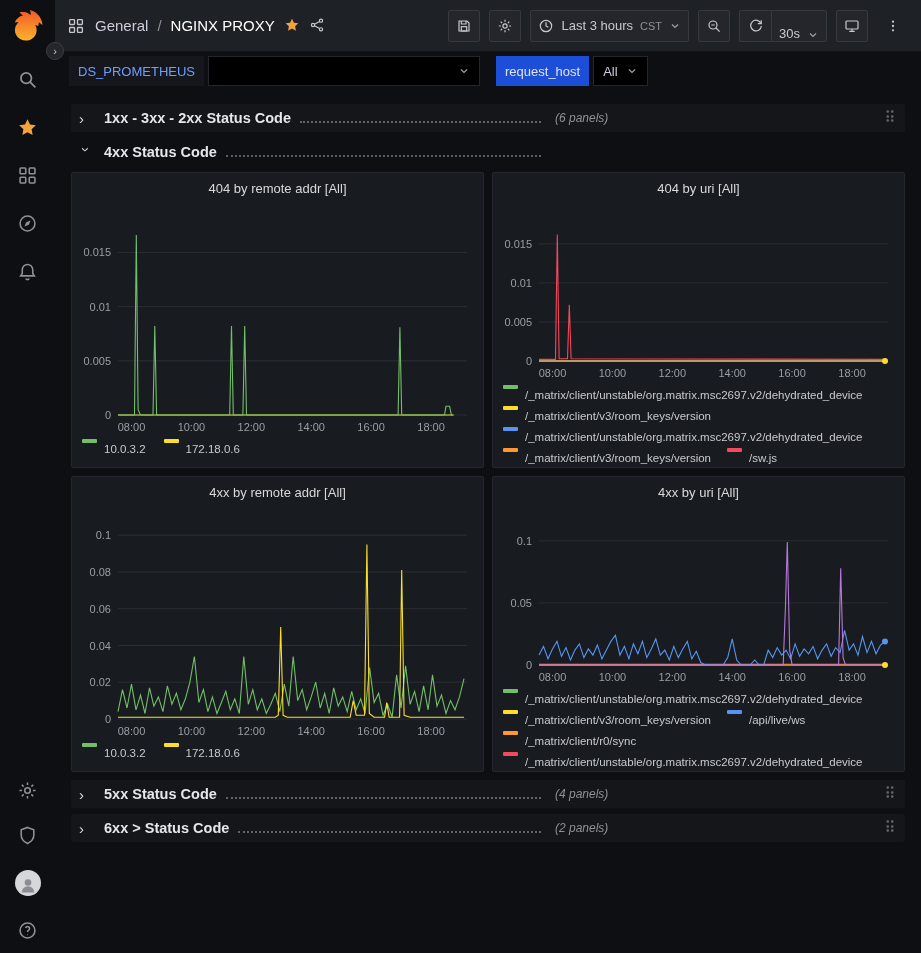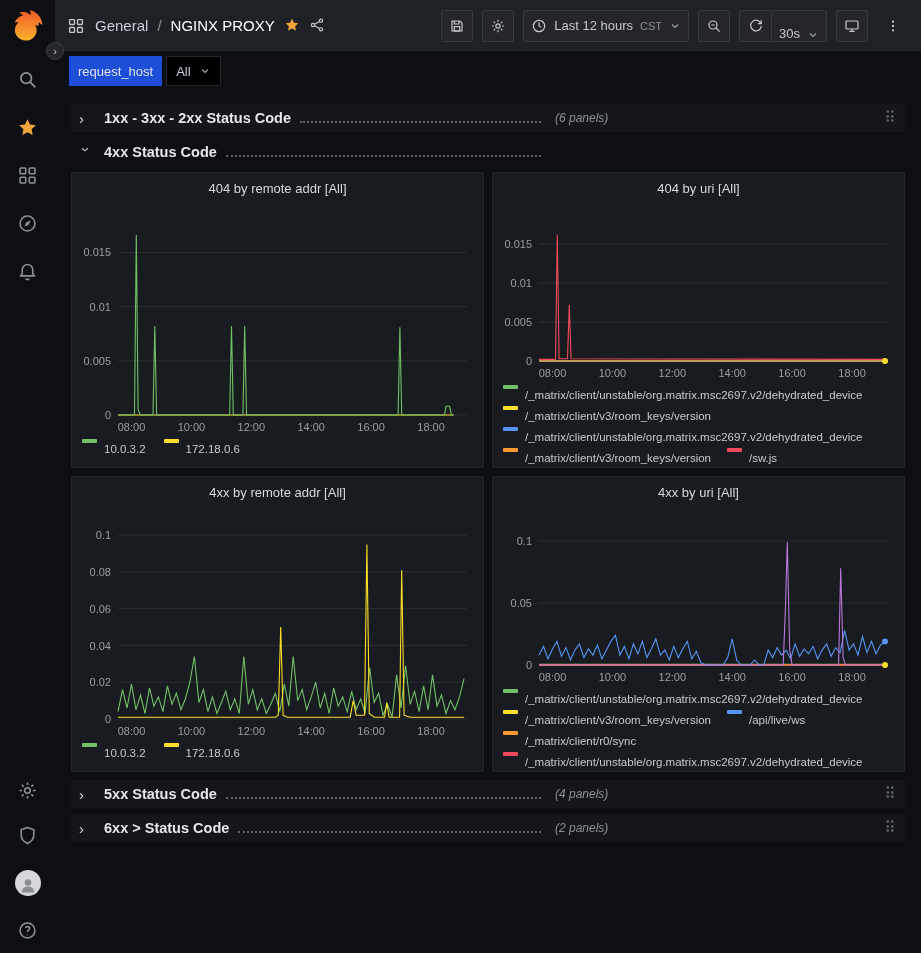--- a/index.html
+++ b/index.html
@@ -219,7 +219,7 @@
                 <path d="M12 6.5V12l3.5 2"></path>
               </svg>
             </span>
-          <span>Last 12 hours</span>
+          <span>Last 3 hours</span>
           <span class="tz">CST</span>
           <span class="caret">
               <svg viewBox="0 0 24 24" fill="none" stroke="currentColor" stroke-width="2.4">

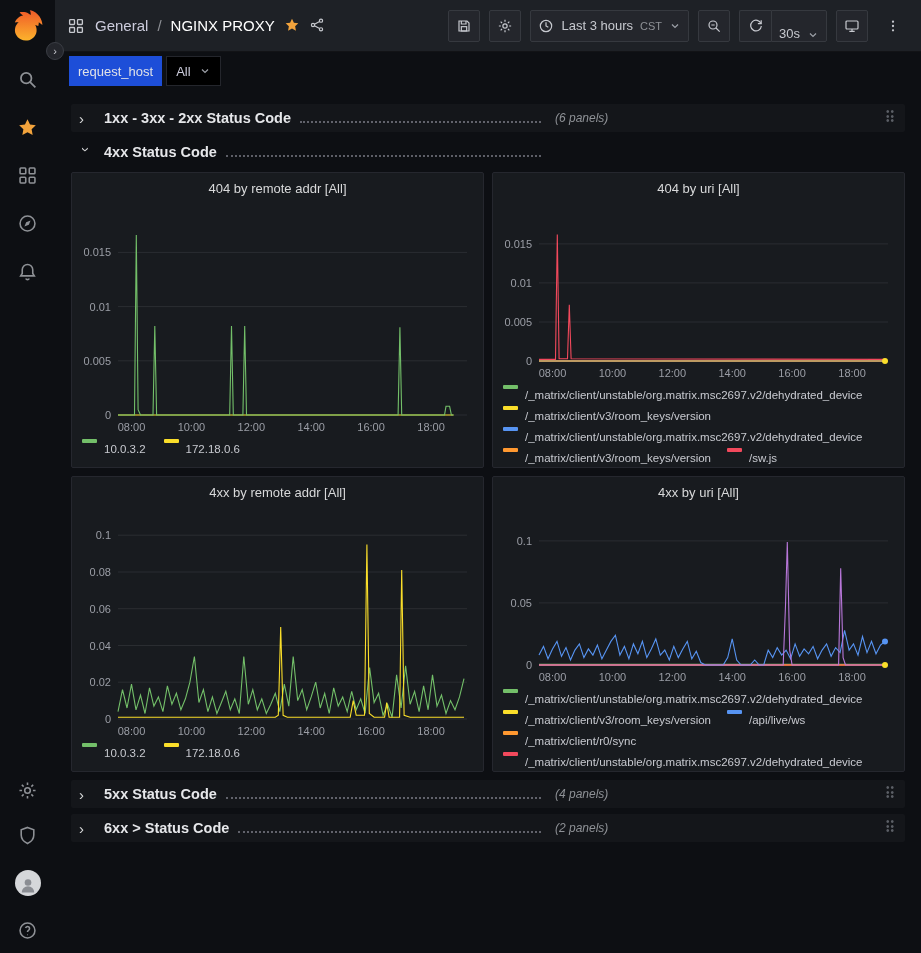--- a/index.html
+++ b/index.html
@@ -266,6 +266,17 @@
     </header>
 
     <div class="subbar">
+      <div class="var">
+        <span class="var-label blue">DS_PROMETHEUS</span>
+        <div class="var-value ds">
+          <span></span>
+          <span class="caret">
+              <svg viewBox="0 0 24 24" fill="none" stroke="currentColor" stroke-width="2.4">
+                <path d="M6 9l6 6 6-6"></path>
+              </svg>
+            </span>
+        </div>
+      </div>
       <div class="var">
         <span class="var-label">request_host</span>
         <div class="var-value">

